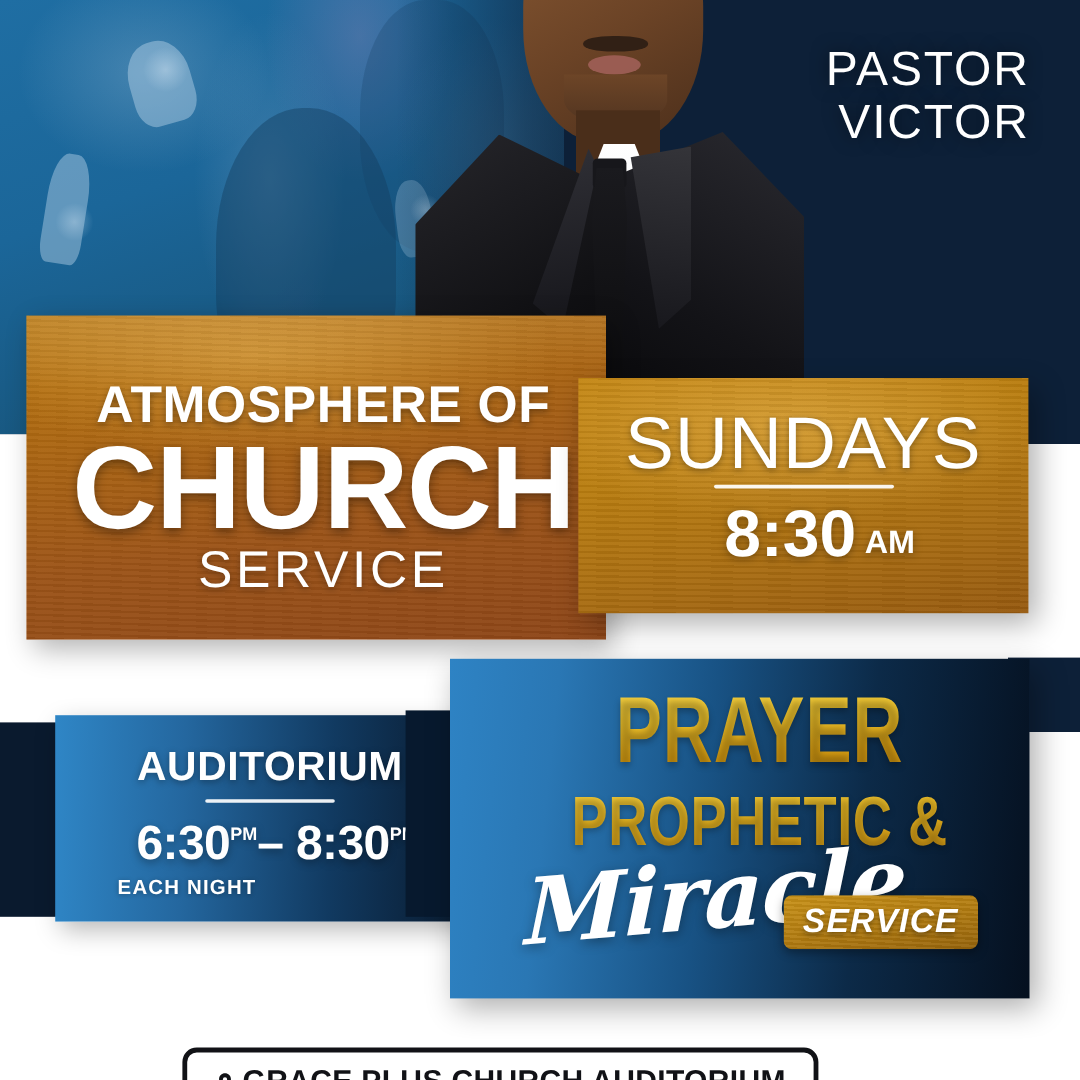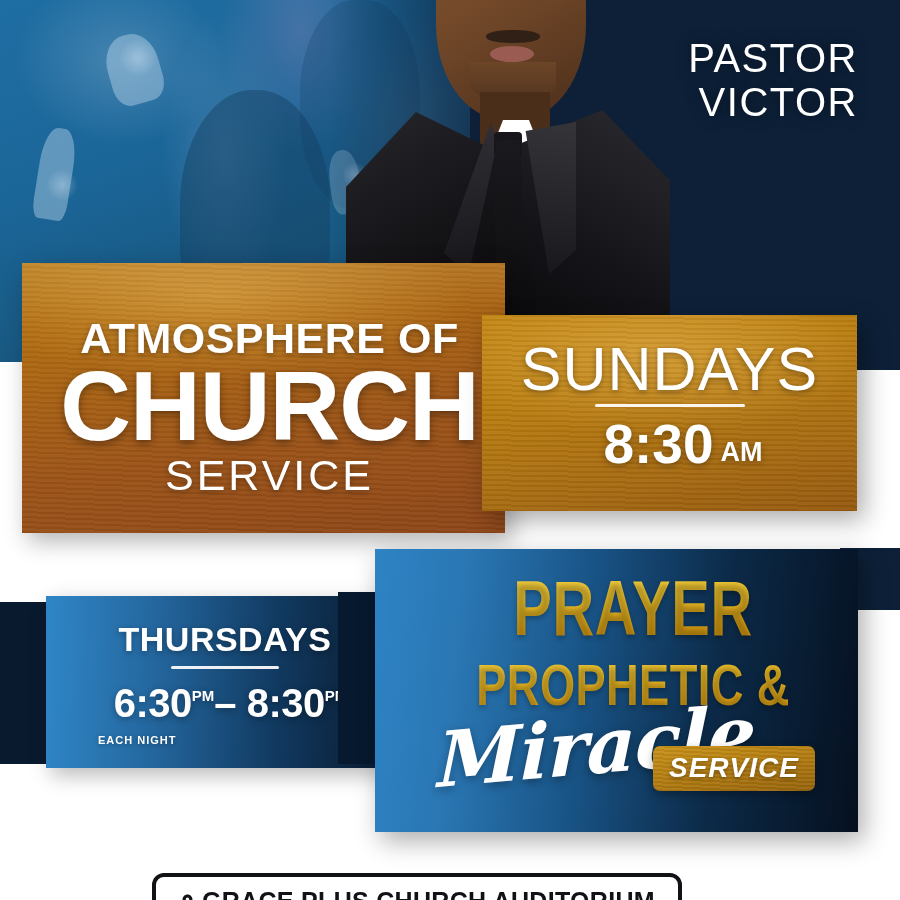--- a/index.html
+++ b/index.html
@@ -336,7 +336,7 @@
   <div class="thu-navy-edge"></div>
   <div class="thursdays-panel">
     <div class="thursdays-inner">
-      <div class="thu-day">THURSDAYS</div>
+      <div class="thu-day">AUDITORIUM</div>
       <div class="rule-blue"></div>
       <div class="thu-time">
         <span>6:30</span><span class="mer">PM</span><span>–</span> <span>8:30</span><span class="mer">PM</span>

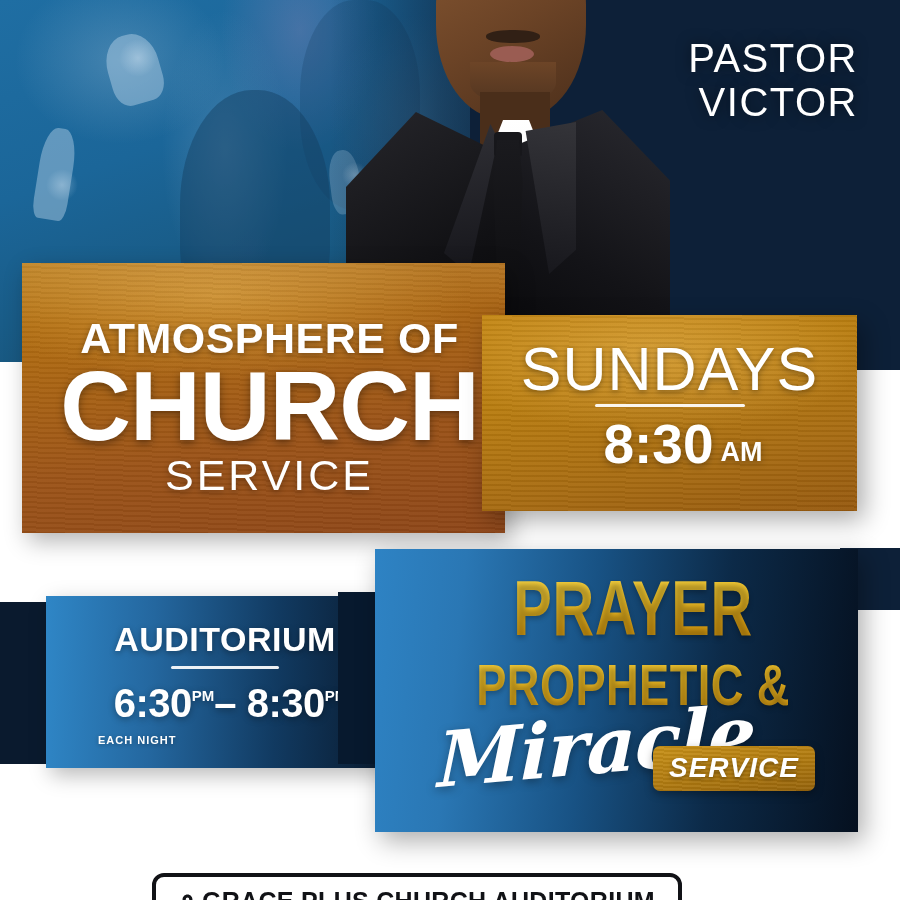--- a/index.html
+++ b/index.html
@@ -194,7 +194,7 @@
   }
   .thu-time .mer { font-size:15px; font-weight:700; vertical-align:16px; letter-spacing:0; }
   .thu-sub {
-    font-size:11px; font-weight:600; letter-spacing:1px; line-height:22px;
+    font-size:17px; font-weight:600; letter-spacing:1px; line-height:22px;
     margin-top:3px; text-align:left; padding-left:52px;
     text-shadow:0 1px 4px rgba(0,0,0,.32);
   }

